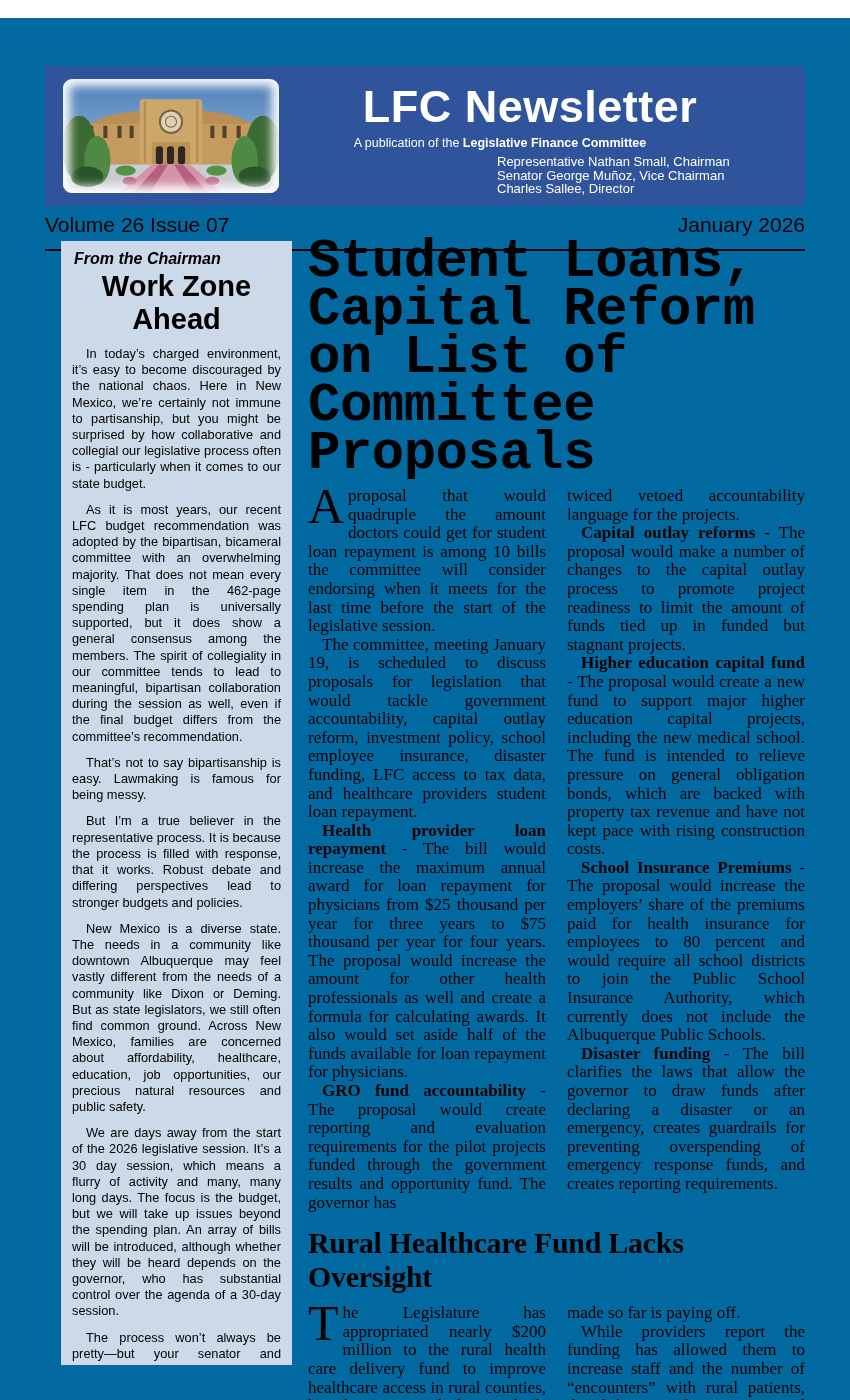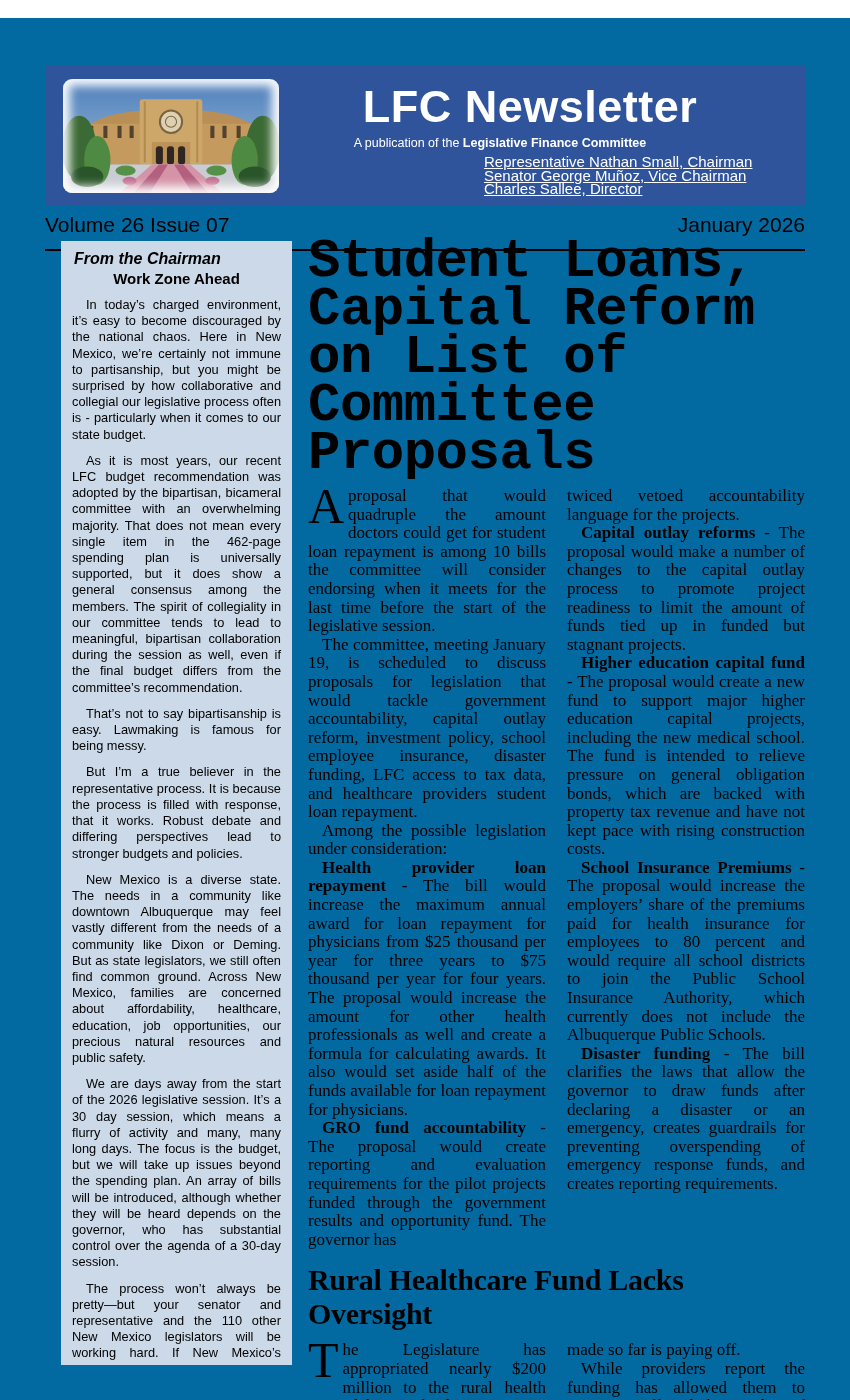--- a/index.html
+++ b/index.html
@@ -17,7 +17,7 @@
            color:#fff;font-weight:bold;font-size:45px;letter-spacing:.5px;line-height:1.1;}
   .mast-subtitle{position:absolute;left:215px;top:70px;width:480px;text-align:center;
            color:#fff;font-size:12.5px;}
-  .mast-credits{position:absolute;left:439px;top:89px;color:#fff;font-size:15px;line-height:13.5px;text-decoration:underline;}
+  .mast-credits{position:absolute;left:452px;top:89px;color:#fff;font-size:13px;line-height:13.5px;}
 
   
   .issue-row{position:absolute;left:45px;top:190px;width:760px;display:flex;

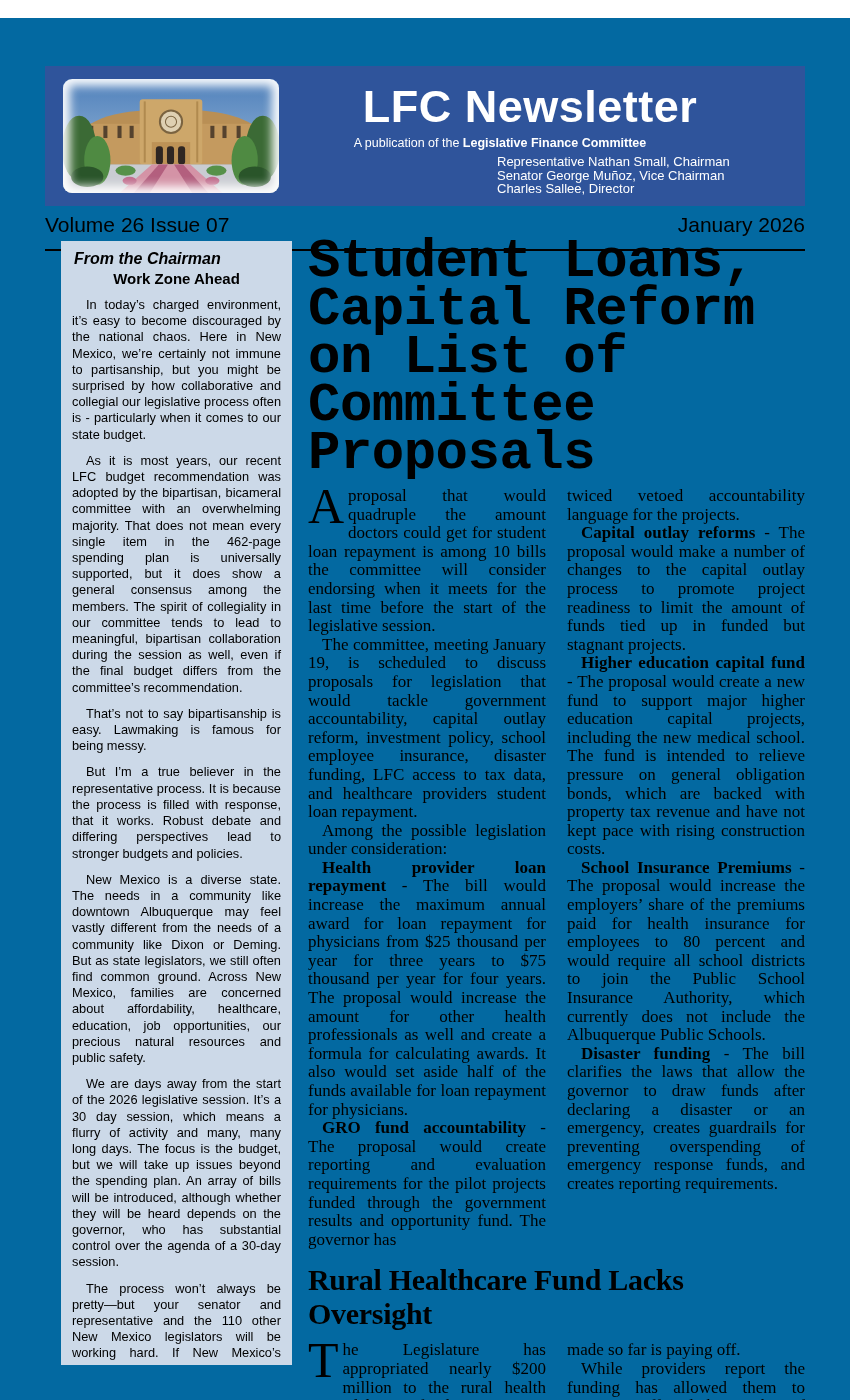--- a/index.html
+++ b/index.html
@@ -28,7 +28,7 @@
   .chairman{position:absolute;left:61px;top:223px;width:231px;height:1124px;background:#ccd9e8;
            box-sizing:border-box;padding:9px 11px;overflow:hidden;}
   .chair-kicker{font-size:16px;font-weight:bold;font-style:italic;margin:0 0 2px 2px;}
-  .chair-title{font-size:15px;font-weight:bold;text-align:center;margin:0 0 10px 0;}
+  .chair-title{font-size:29px;font-weight:bold;text-align:center;margin:0 0 10px 0;}
   .chair-body p{margin:0 0 10px 0;font-size:12.8px;line-height:16.2px;text-align:justify;
            text-indent:14px;hyphens:auto;}
 

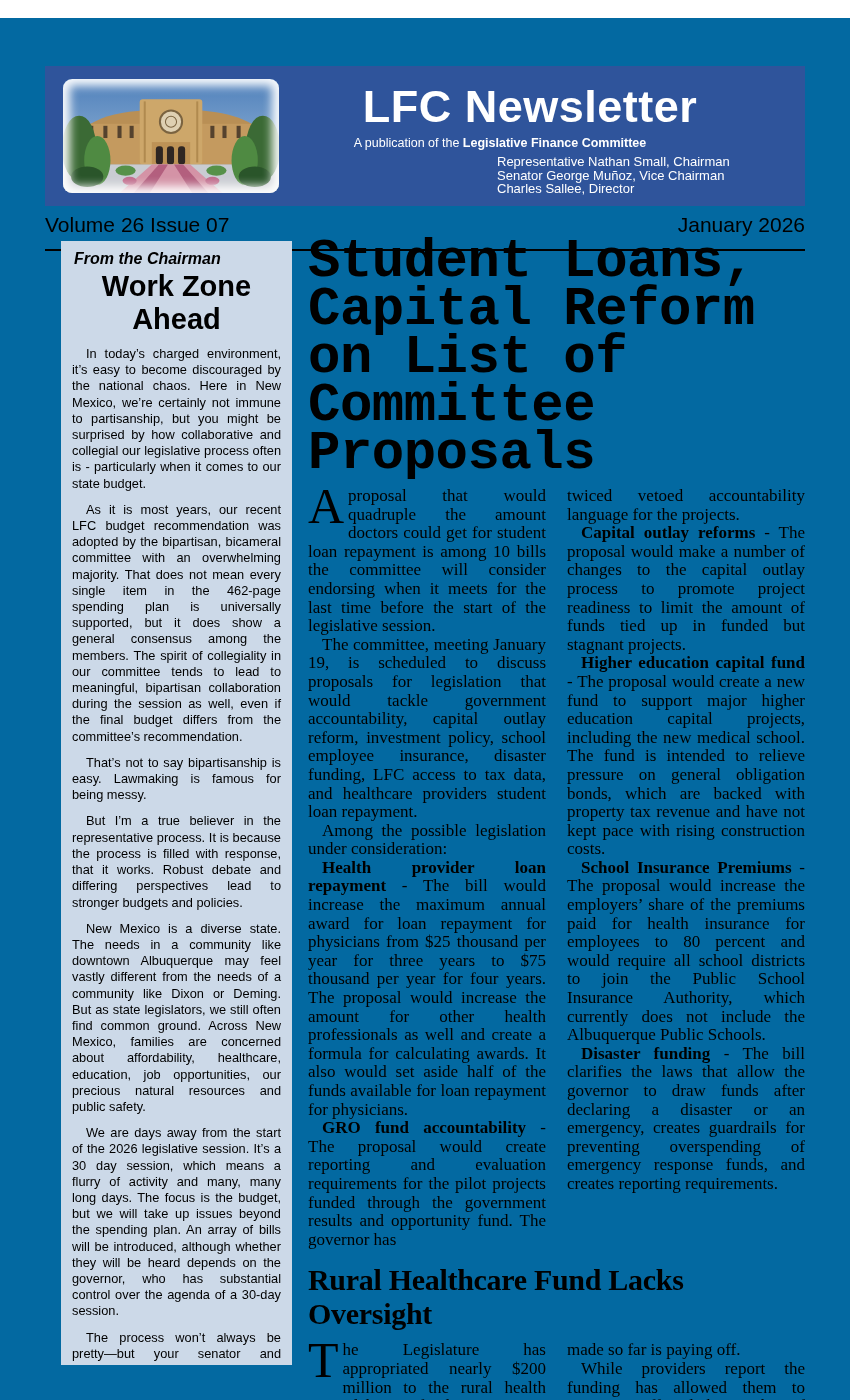--- a/index.html
+++ b/index.html
@@ -141,7 +141,6 @@
         <div class="col">
             <p class="ni"><span class="dropcap">A</span>proposal that would quadruple the amount doctors could get for student loan repayment is among 10 bills the committee will consider endorsing when it meets for the last time before the start of the legislative session.</p>
             <p>The committee, meeting January 19, is scheduled to discuss proposals for legislation that would tackle government accountability, capital outlay reform, investment policy, school employee insurance, disaster funding, LFC access to tax data, and healthcare providers student loan repayment.</p>
-            <p>Among the possible legislation under consideration:</p>
             <p><b class="lead">Health provider loan repayment</b> - The bill would increase the maximum annual award for loan repayment for physicians from $25 thousand per year for three years to $75 thousand per year for four years. The proposal would increase the amount for other health professionals as well and create a formula for calculating awards. It also would set aside half of the funds available for loan repayment for physicians.</p>
             <p><b class="lead">GRO fund accountability</b> - The proposal would create reporting and evaluation requirements for the pilot projects funded through the government results and opportunity fund. The governor has</p>
           </div>

